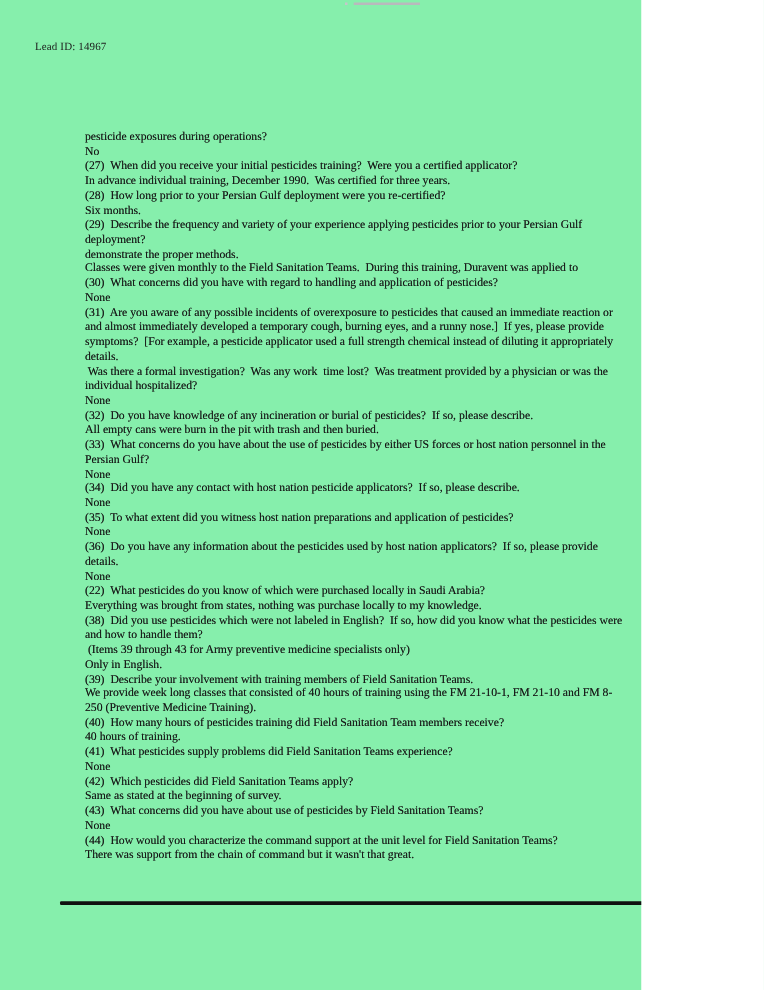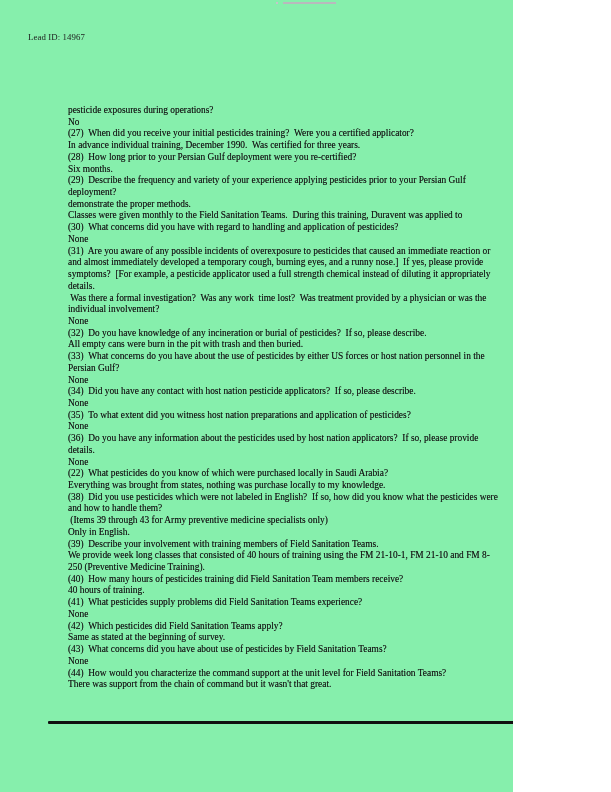--- a/index.html
+++ b/index.html
@@ -100,7 +100,7 @@
       <div class="doc-line">symptoms?  [For example, a pesticide applicator used a full strength chemical instead of diluting it appropriately</div>
       <div class="doc-line">details.</div>
       <div class="doc-line"> Was there a formal investigation?  Was any work  time lost?  Was treatment provided by a physician or was the</div>
-      <div class="doc-line">individual involvement?</div>
+      <div class="doc-line">individual hospitalized?</div>
       <div class="doc-line">None</div>
       <div class="doc-line">(32)  Do you have knowledge of any incineration or burial of pesticides?  If so, please describe.</div>
       <div class="doc-line">All empty cans were burn in the pit with trash and then buried.</div>

